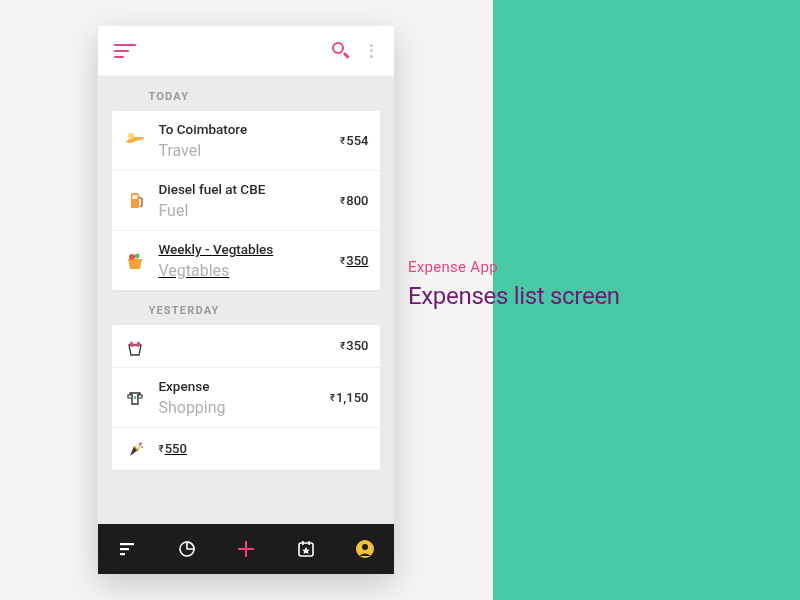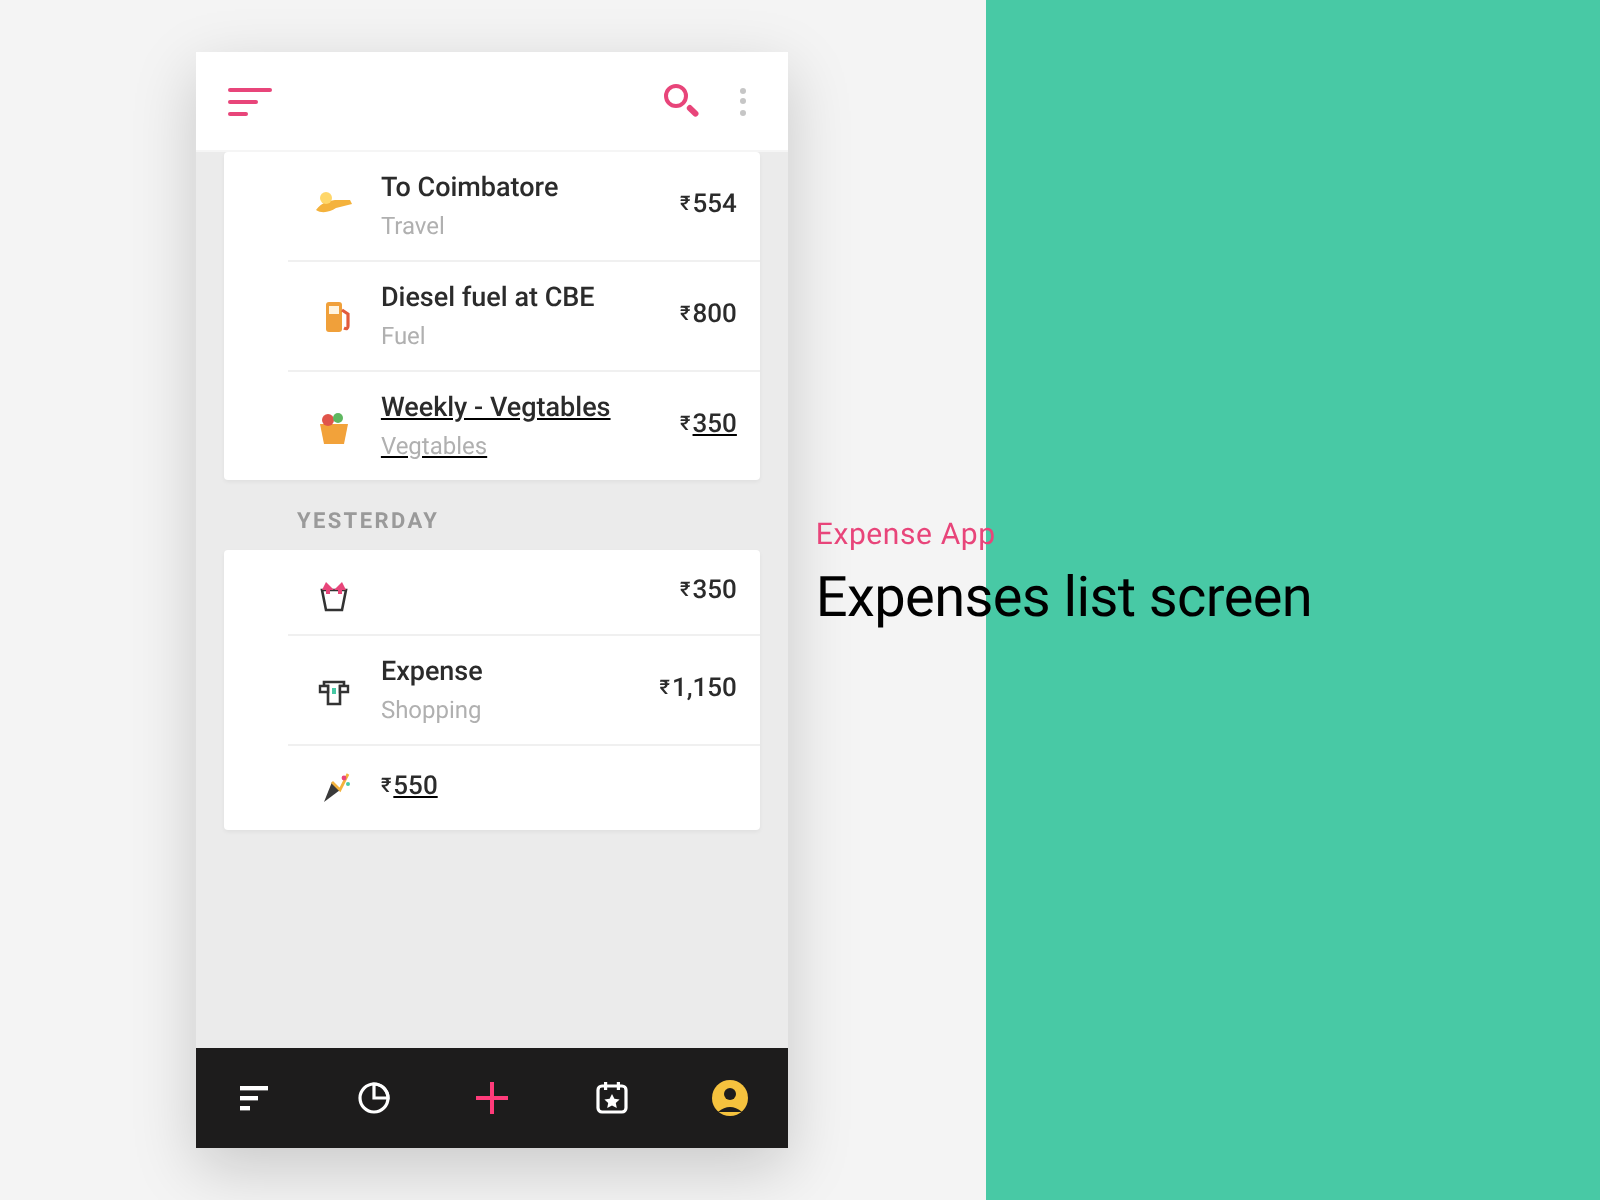--- a/index.html
+++ b/index.html
@@ -98,6 +98,7 @@
 
     <div class="scroll">
 
+      <div class="section-h">TODAY</div>
       <div class="card">
 
         <div class="row">

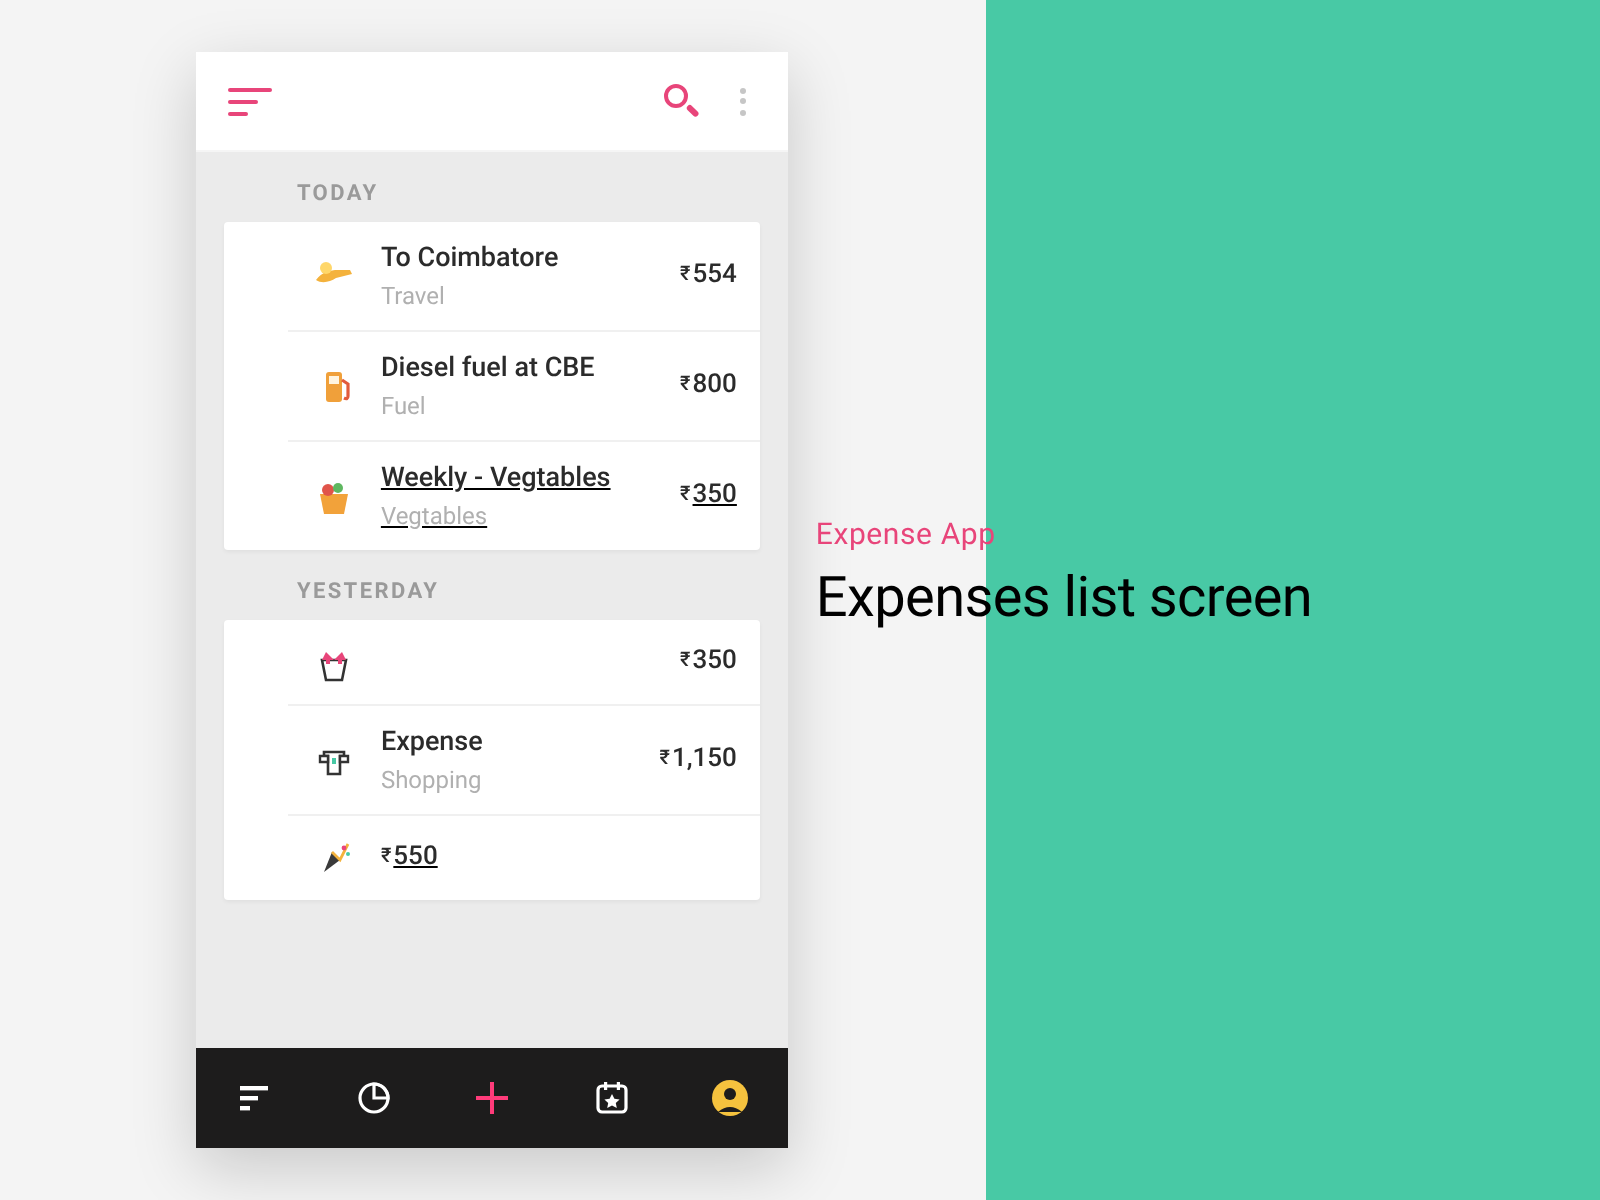--- a/index.html
+++ b/index.html
@@ -57,7 +57,7 @@
   }
 
   .card { background:#fff; border-radius:2px; box-shadow: 0 1px 2px rgba(0,0,0,0.05); }
-  .row { display:flex; align-items:center; padding:10px 12px; border-bottom:1px solid #f0f0f0; cursor:pointer;margin-left:32px;}
+  .row { display:flex; align-items:center; padding:10px 12px; border-bottom:1px solid #f0f0f0; cursor:pointer;}
   .row:last-child{border-bottom:none;text-decoration:underline;}
   .row .iconbox{ width:22px; height:22px; margin-right:12px; display:flex; align-items:center; justify-content:center;}
   .row .texts{ flex:1; min-width:0;}

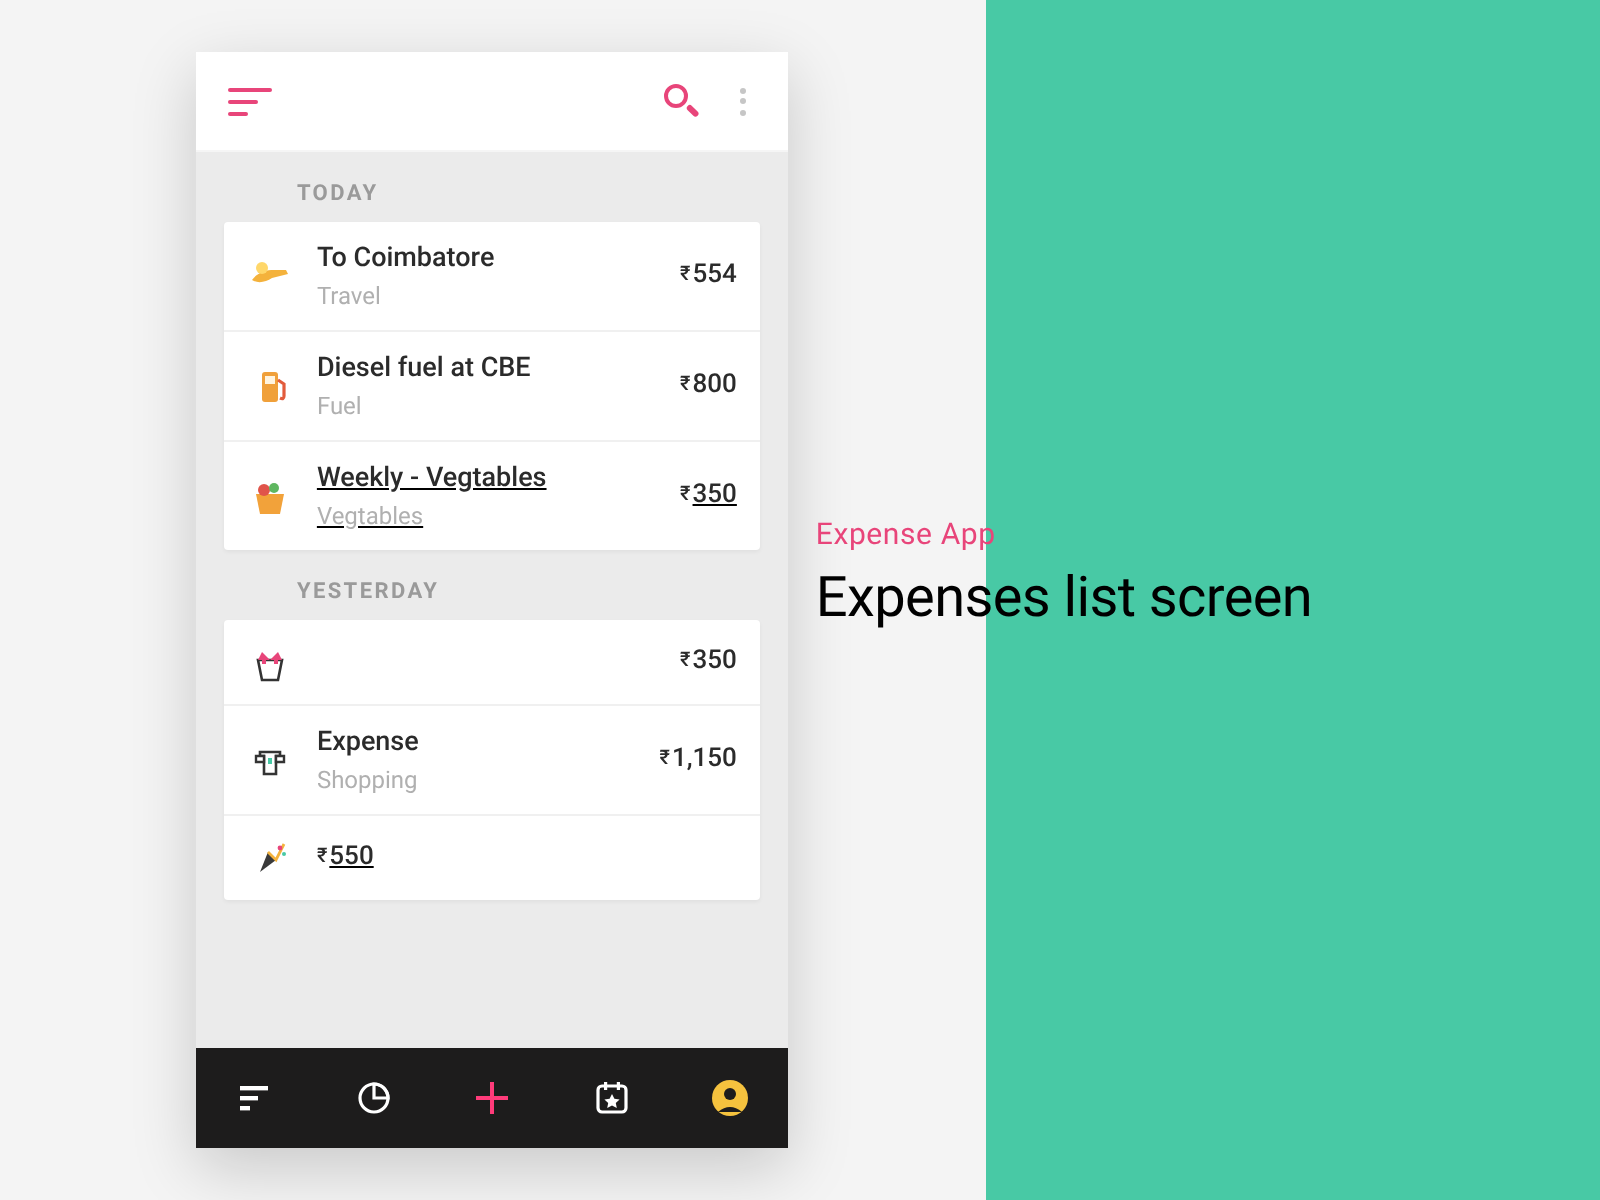--- a/index.html
+++ b/index.html
@@ -62,7 +62,7 @@
   .row .iconbox{ width:22px; height:22px; margin-right:12px; display:flex; align-items:center; justify-content:center;}
   .row .texts{ flex:1; min-width:0;}
   .row .title{ font-size:13.5px; color:#2b2b2b; font-weight:500; line-height:1.25;}
-  .row .cat{ font-size:12px; color:#b0b0b0; margin-top:3px;}
+  .row .cat{ font-size:16px; color:#b0b0b0; margin-top:3px;}
   .row .amount{ font-size:13px; color:#2b2b2b; font-weight:500; white-space:nowrap;}
   .row .amount .rs{ font-size:10px; vertical-align:top; display:inline-block; transform: translateY(2px); margin-right:1px;}
 

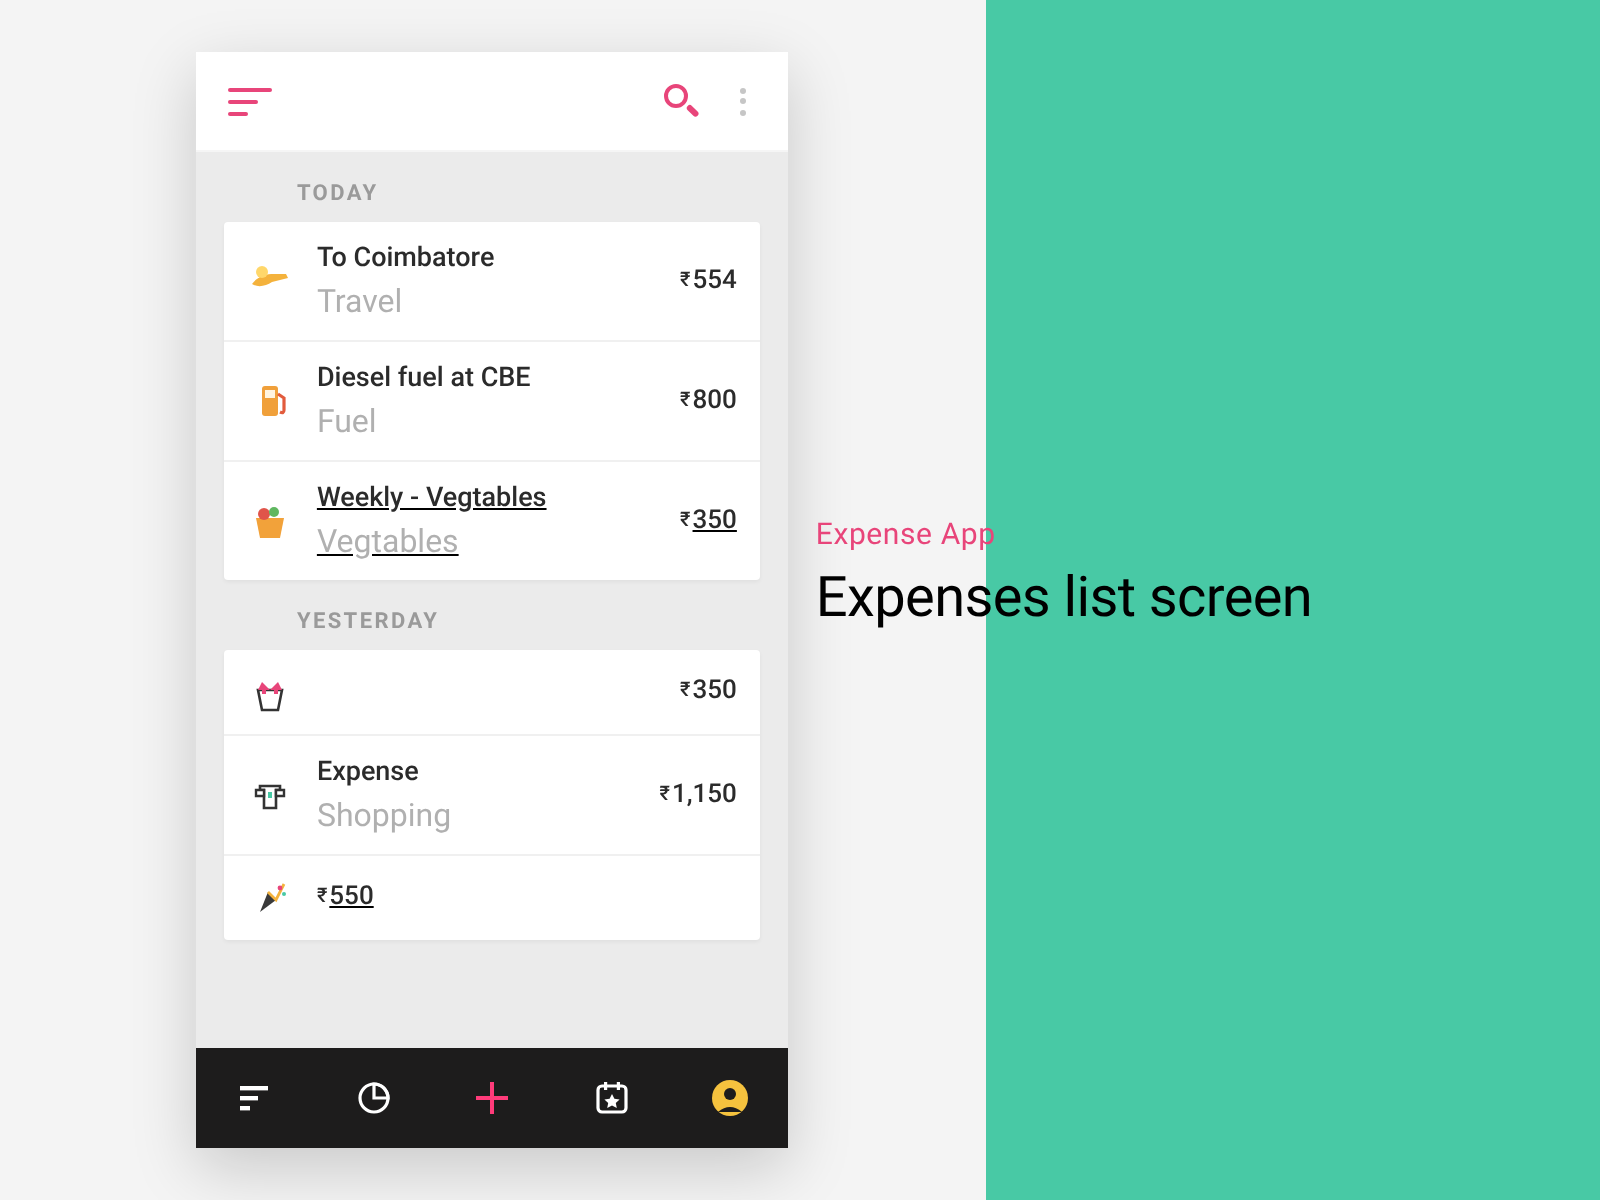--- a/index.html
+++ b/index.html
@@ -16,7 +16,7 @@
     width: 360px;
   }
   .caption .sub { font-size: 15px; color: #e8457a; font-weight: 400; letter-spacing: 0.3px; margin-bottom: 6px; }
-  .caption .main { font-size: 28px; color: #000000; font-weight: 400; letter-spacing: -0.3px; }
+  .caption .main { font-size: 24px; color: #701a75; font-weight: 400; letter-spacing: -0.3px; }
 
   .phone {
     width: 296px;

